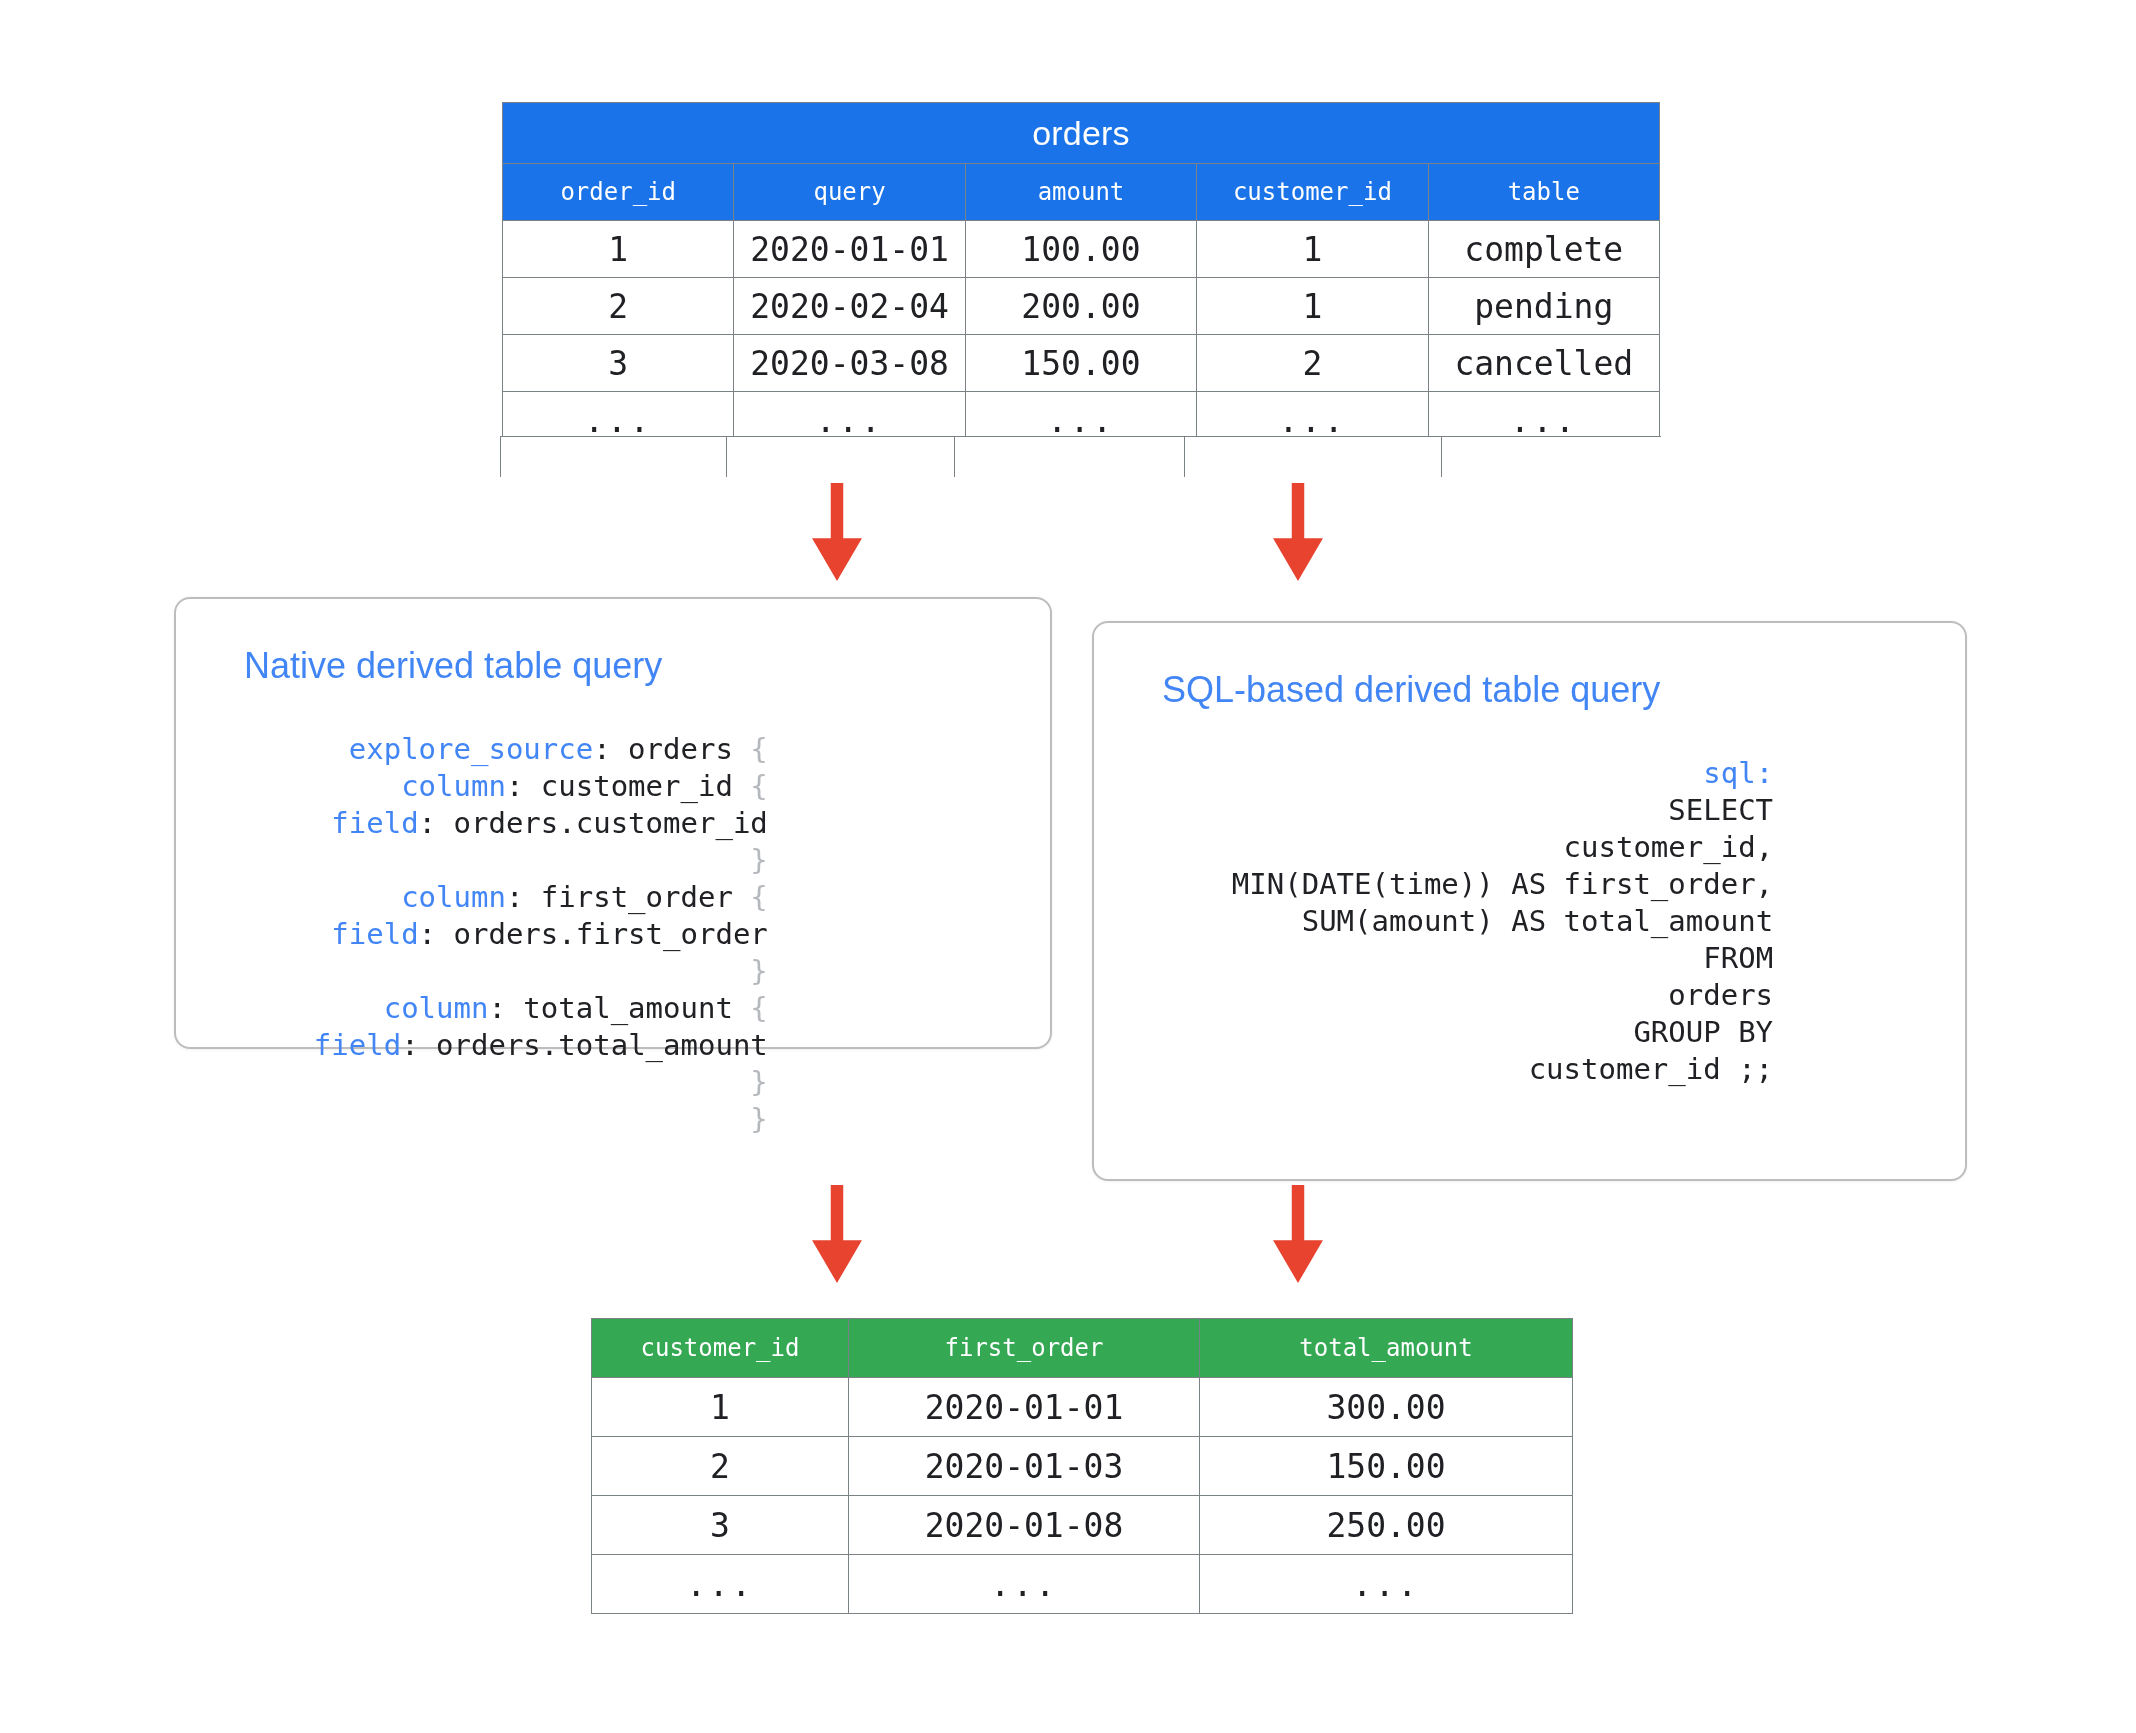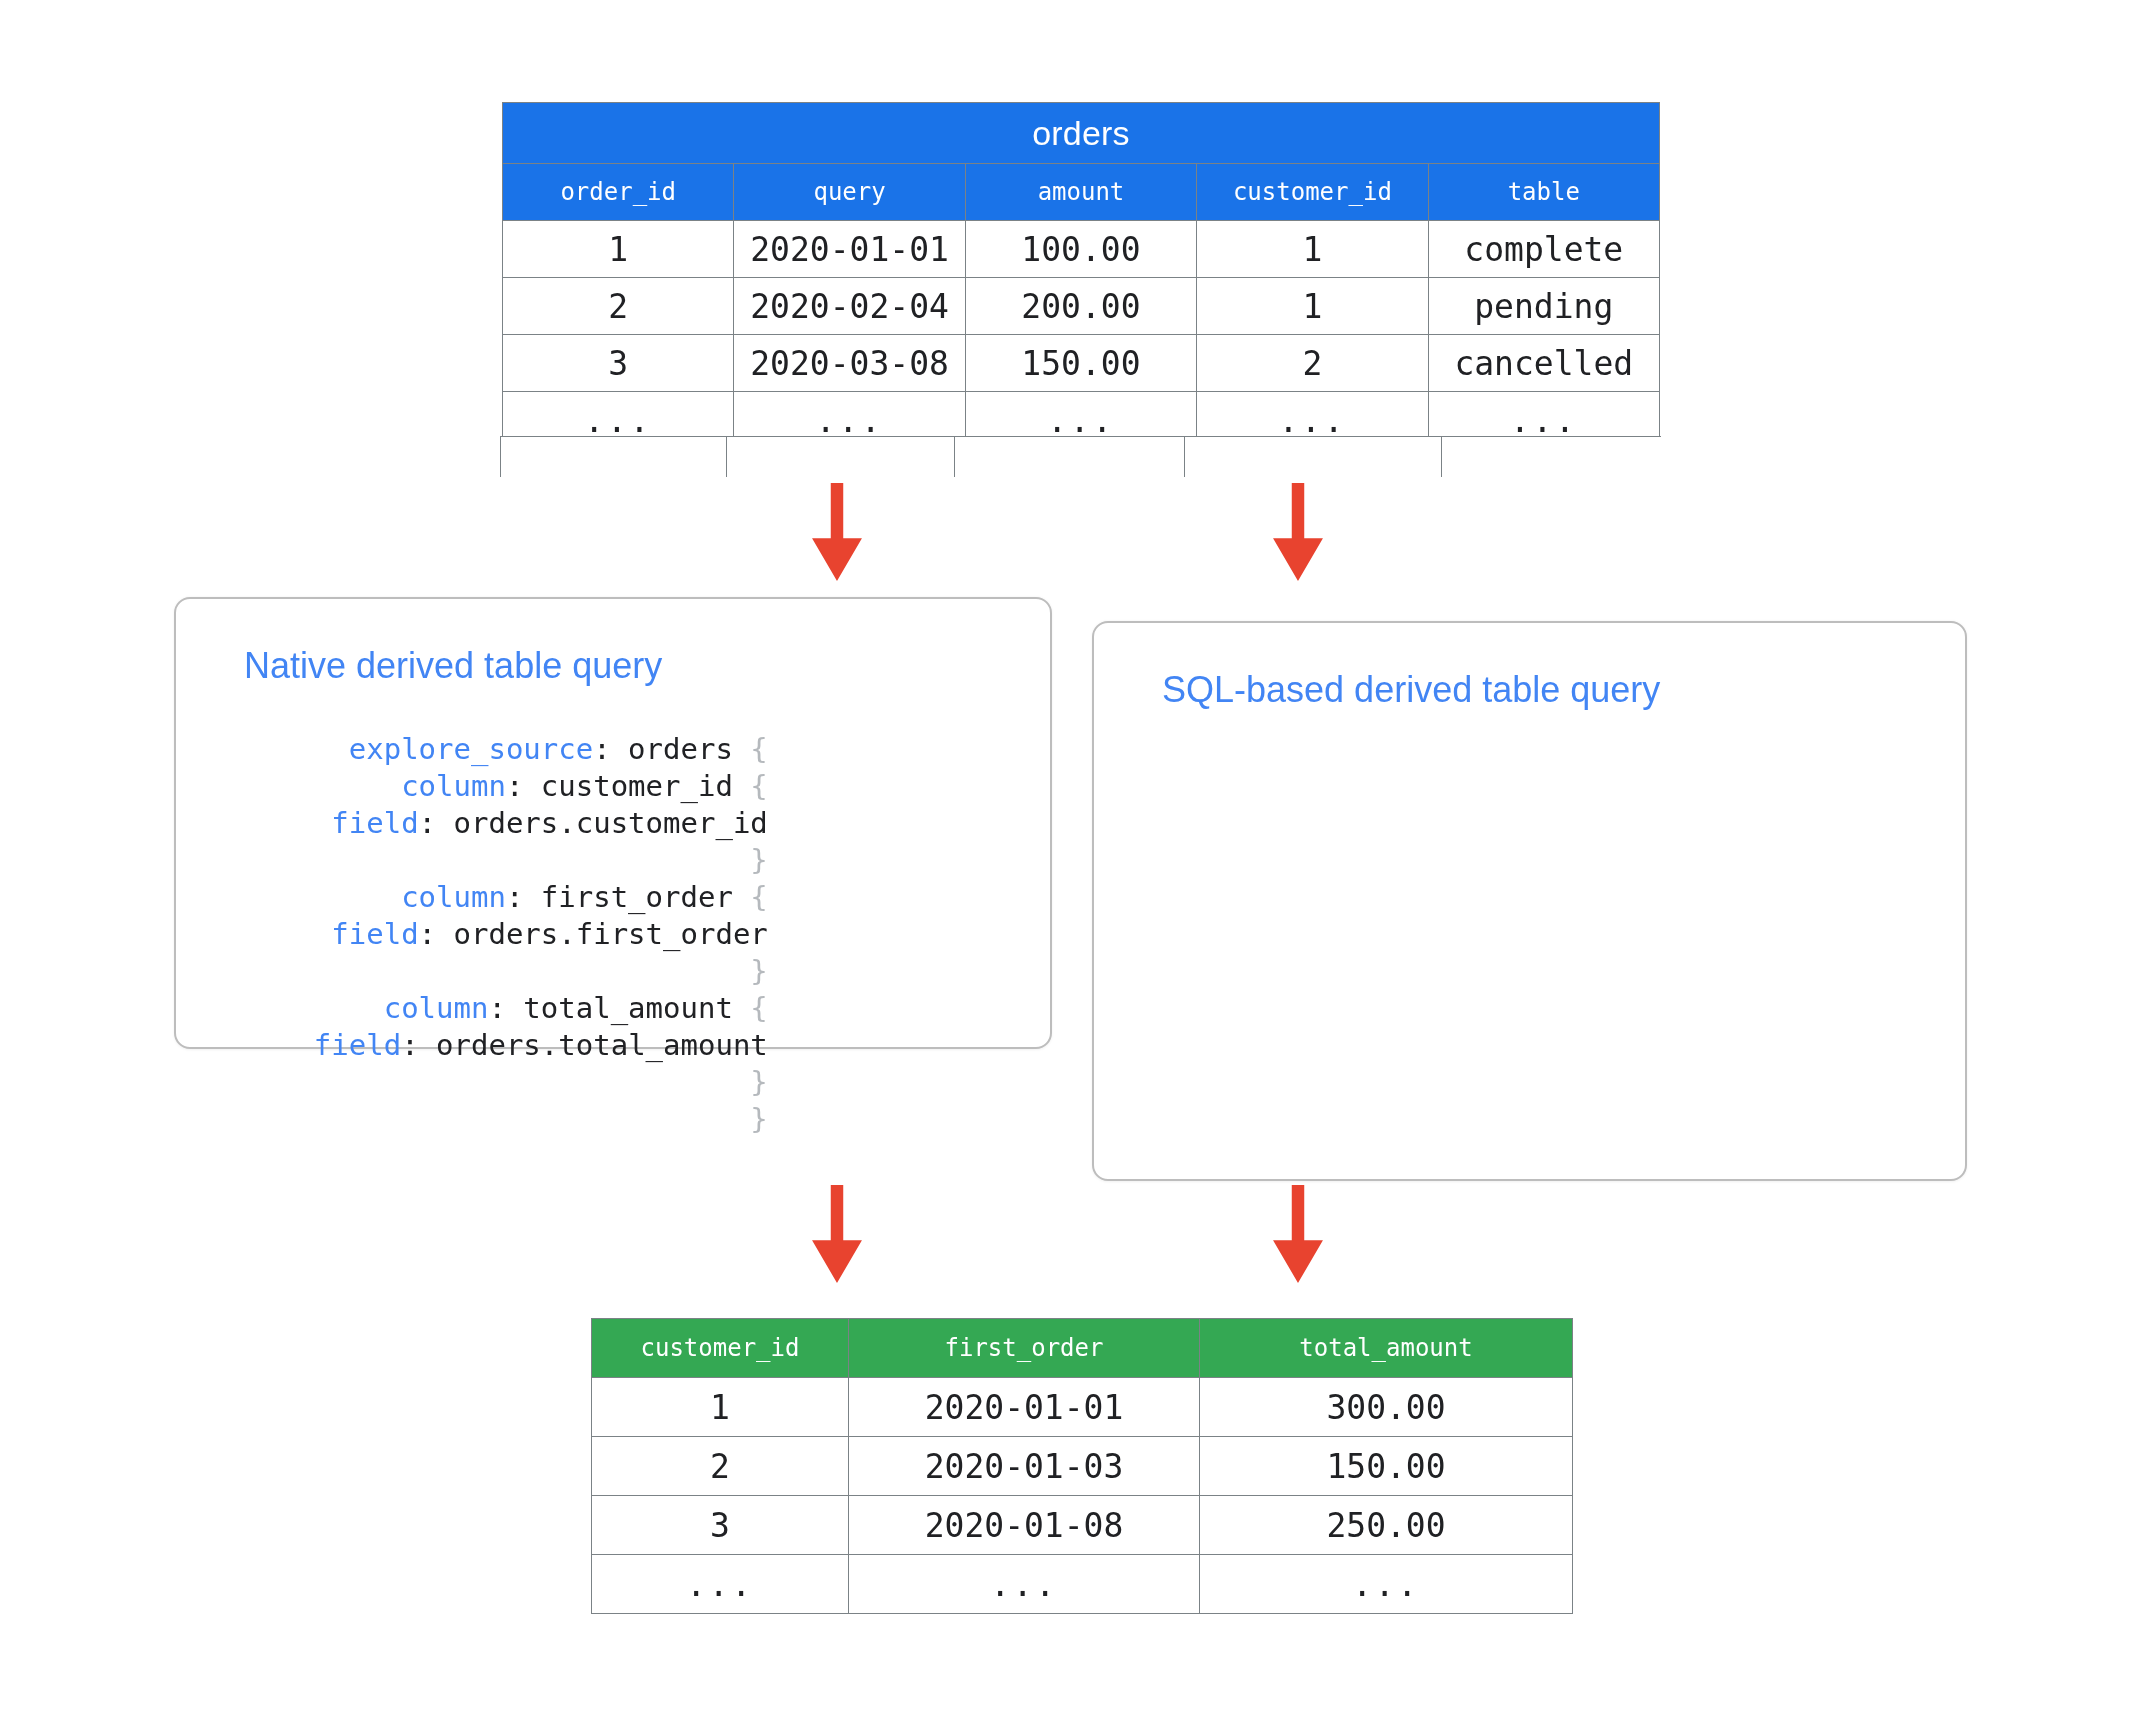--- a/index.html
+++ b/index.html
@@ -221,6 +221,15 @@
 
 <div class="card" id="card-sql">
   <div class="card-title">SQL-based derived table query</div>
+  <div class="code"><span class="kw">sql:</span>
+<span>  SELECT</span>
+<span>    customer_id,</span>
+<span>    MIN(DATE(time)) AS first_order,</span>
+<span>    SUM(amount) AS total_amount</span>
+<span>  FROM</span>
+<span>    orders</span>
+<span>  GROUP BY</span>
+<span>    customer_id ;;</span></div>
 </div>
 
 <svg class="arrow" style="left:812px; top:1185px;" width="50" height="98" viewBox="0 0 56 110">

